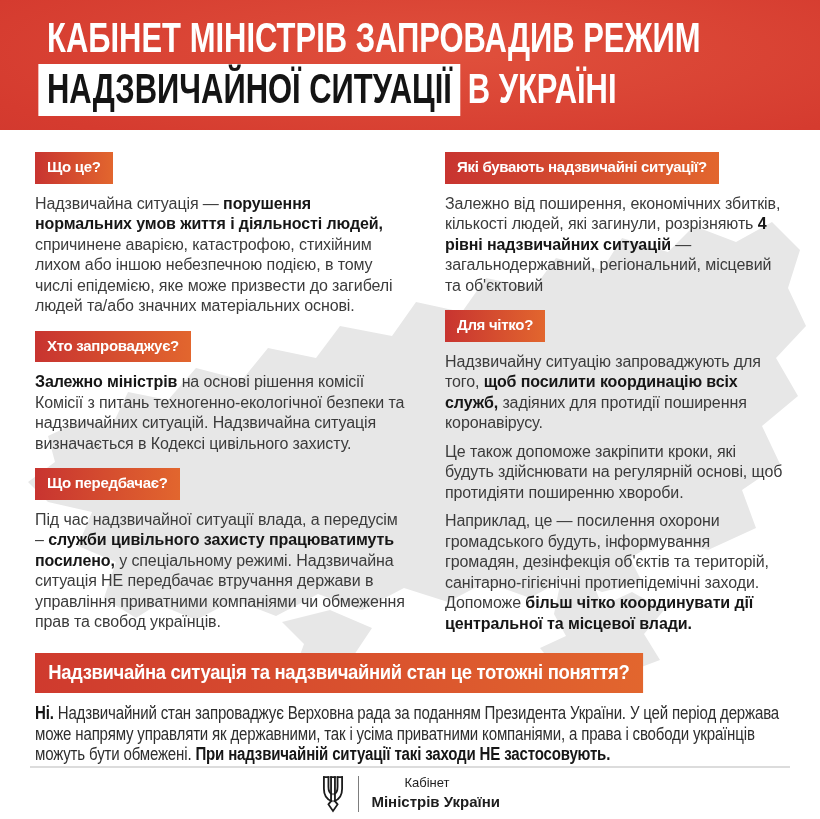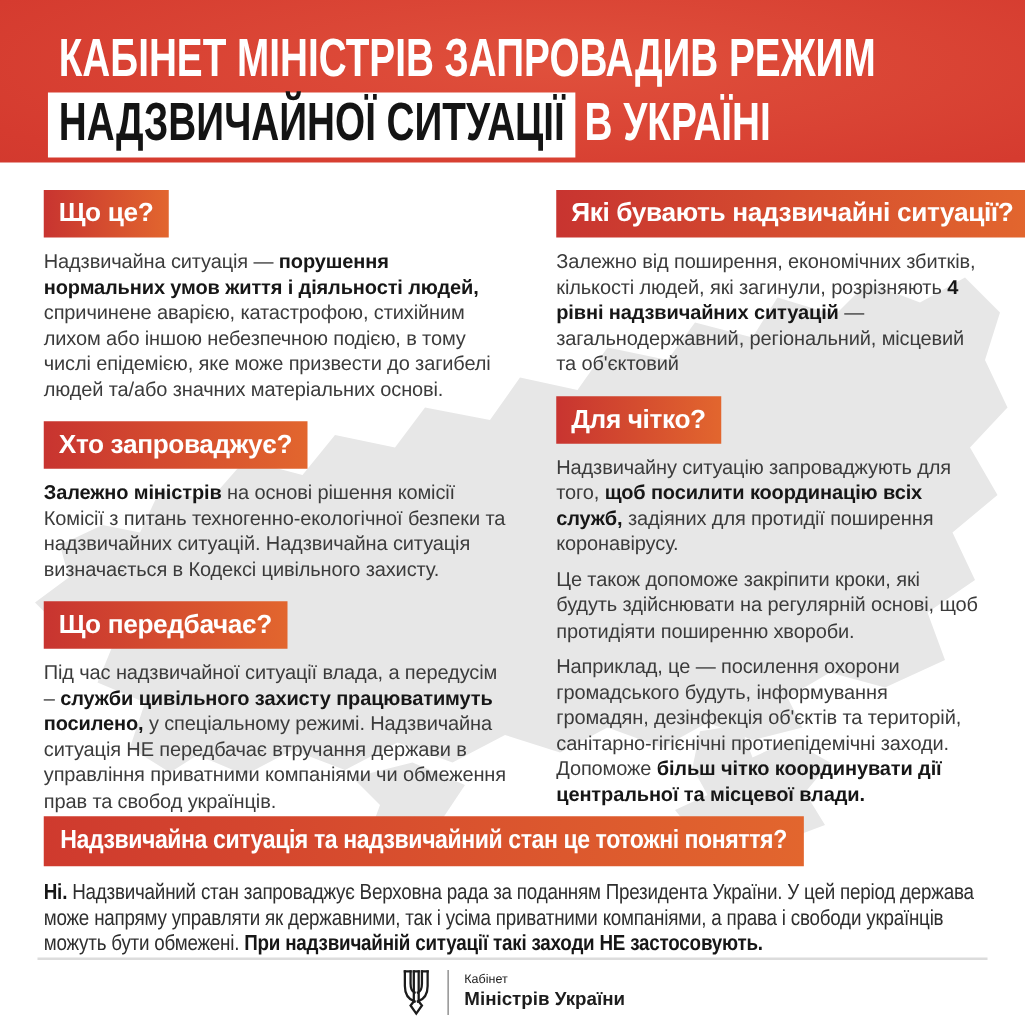--- a/index.html
+++ b/index.html
@@ -16,7 +16,7 @@
   .banner {
     height:130px;
     background: radial-gradient(130% 170% at 55% 40%, #e0503c 0%, #d53b2f 48%, #c5302a 100%);
-    padding:25px 0 0 47px;
+    padding:15px 0 0 47px;
     overflow:hidden;
   }
   .banner-line {

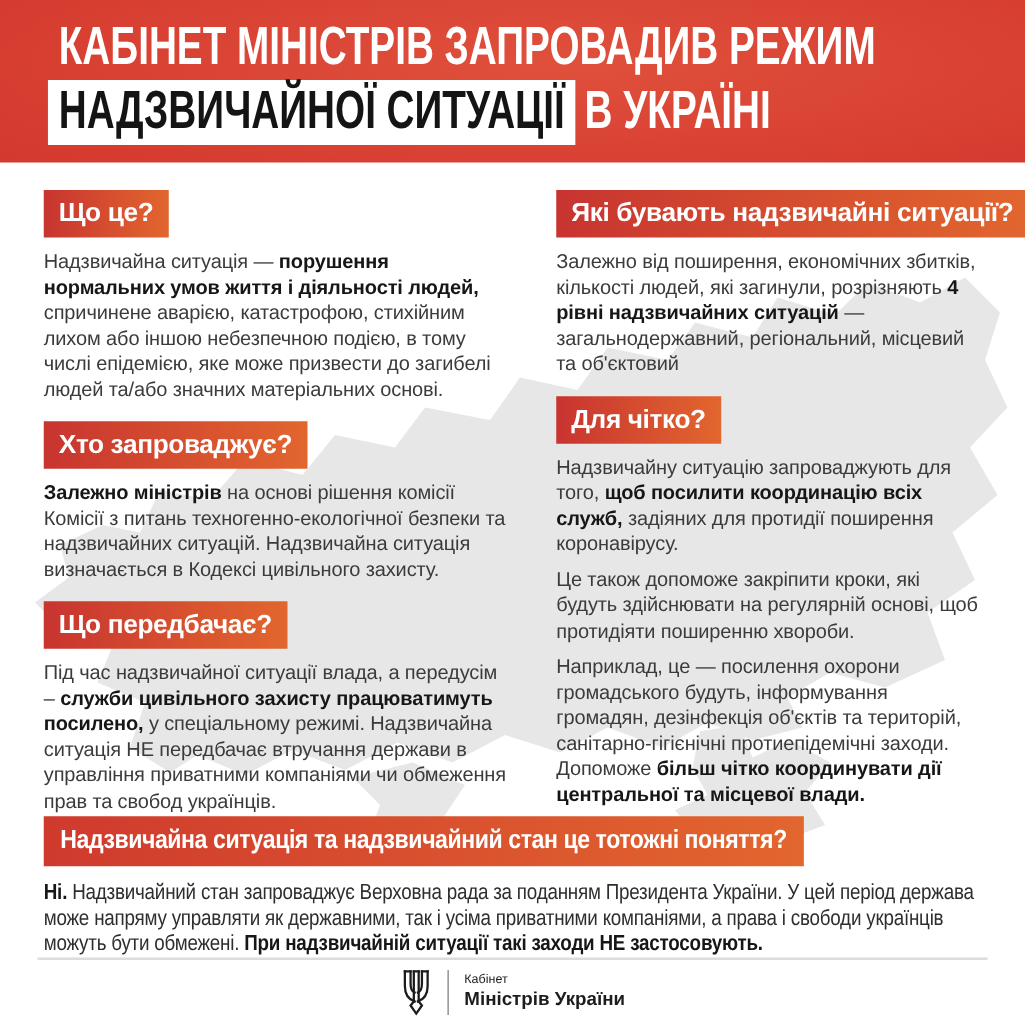--- a/index.html
+++ b/index.html
@@ -66,7 +66,7 @@
     background:linear-gradient(90deg, #c83430 0%, #e2662e 100%);
     color:#ffffff;
     font-weight:bold;
-    font-size:21px;
+    font-size:15px;
     letter-spacing:-0.3px;
     line-height:1.1;
     padding:7px 12px 8px 12px;

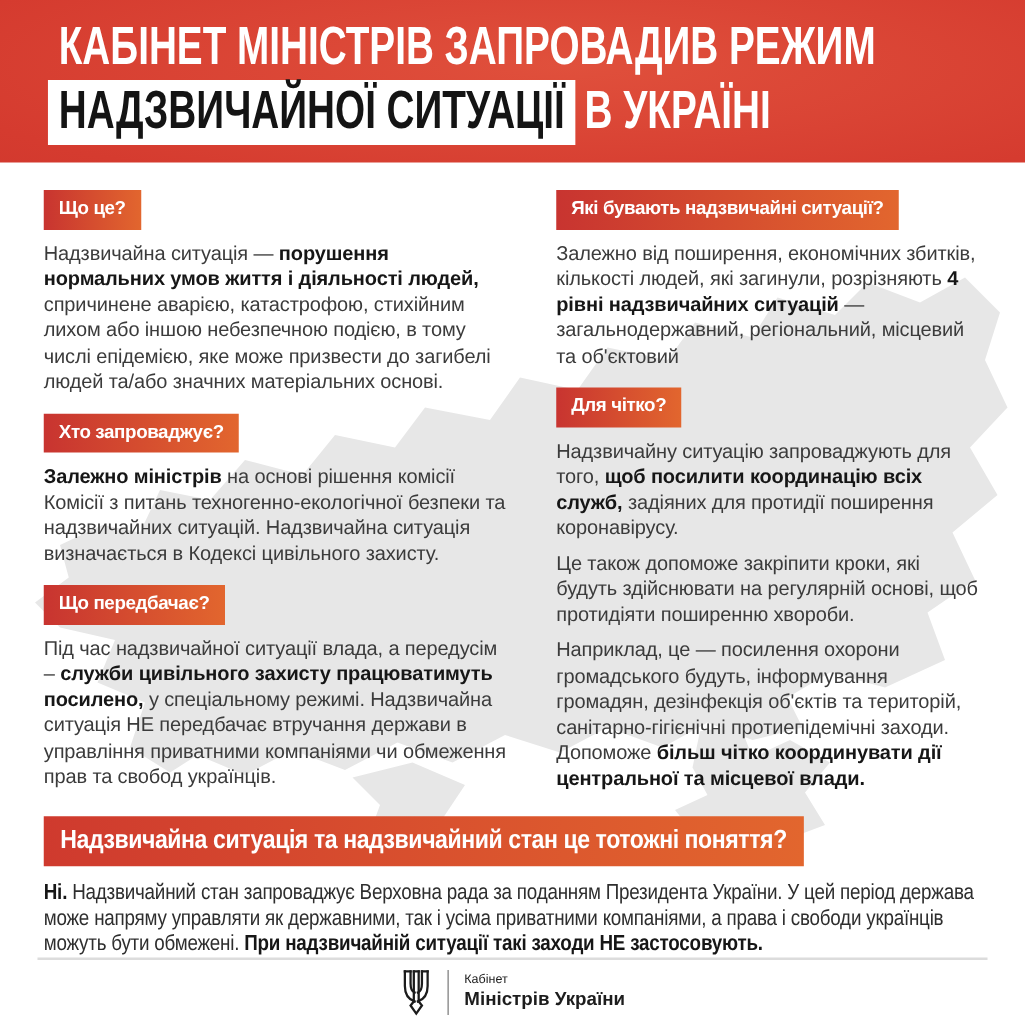--- a/index.html
+++ b/index.html
@@ -126,7 +126,7 @@
     background:#7d7d7d;
   }
   .org { line-height:1.3; color:#1d1d1d; }
-  .org .l1 { font-size:10px; display:block; }
+  .org .l1 { font-size:13px; display:block;margin-left:33px; }
   .org .l2 { font-size:15px; font-weight:bold; display:block; }
 </style>
 </head>

